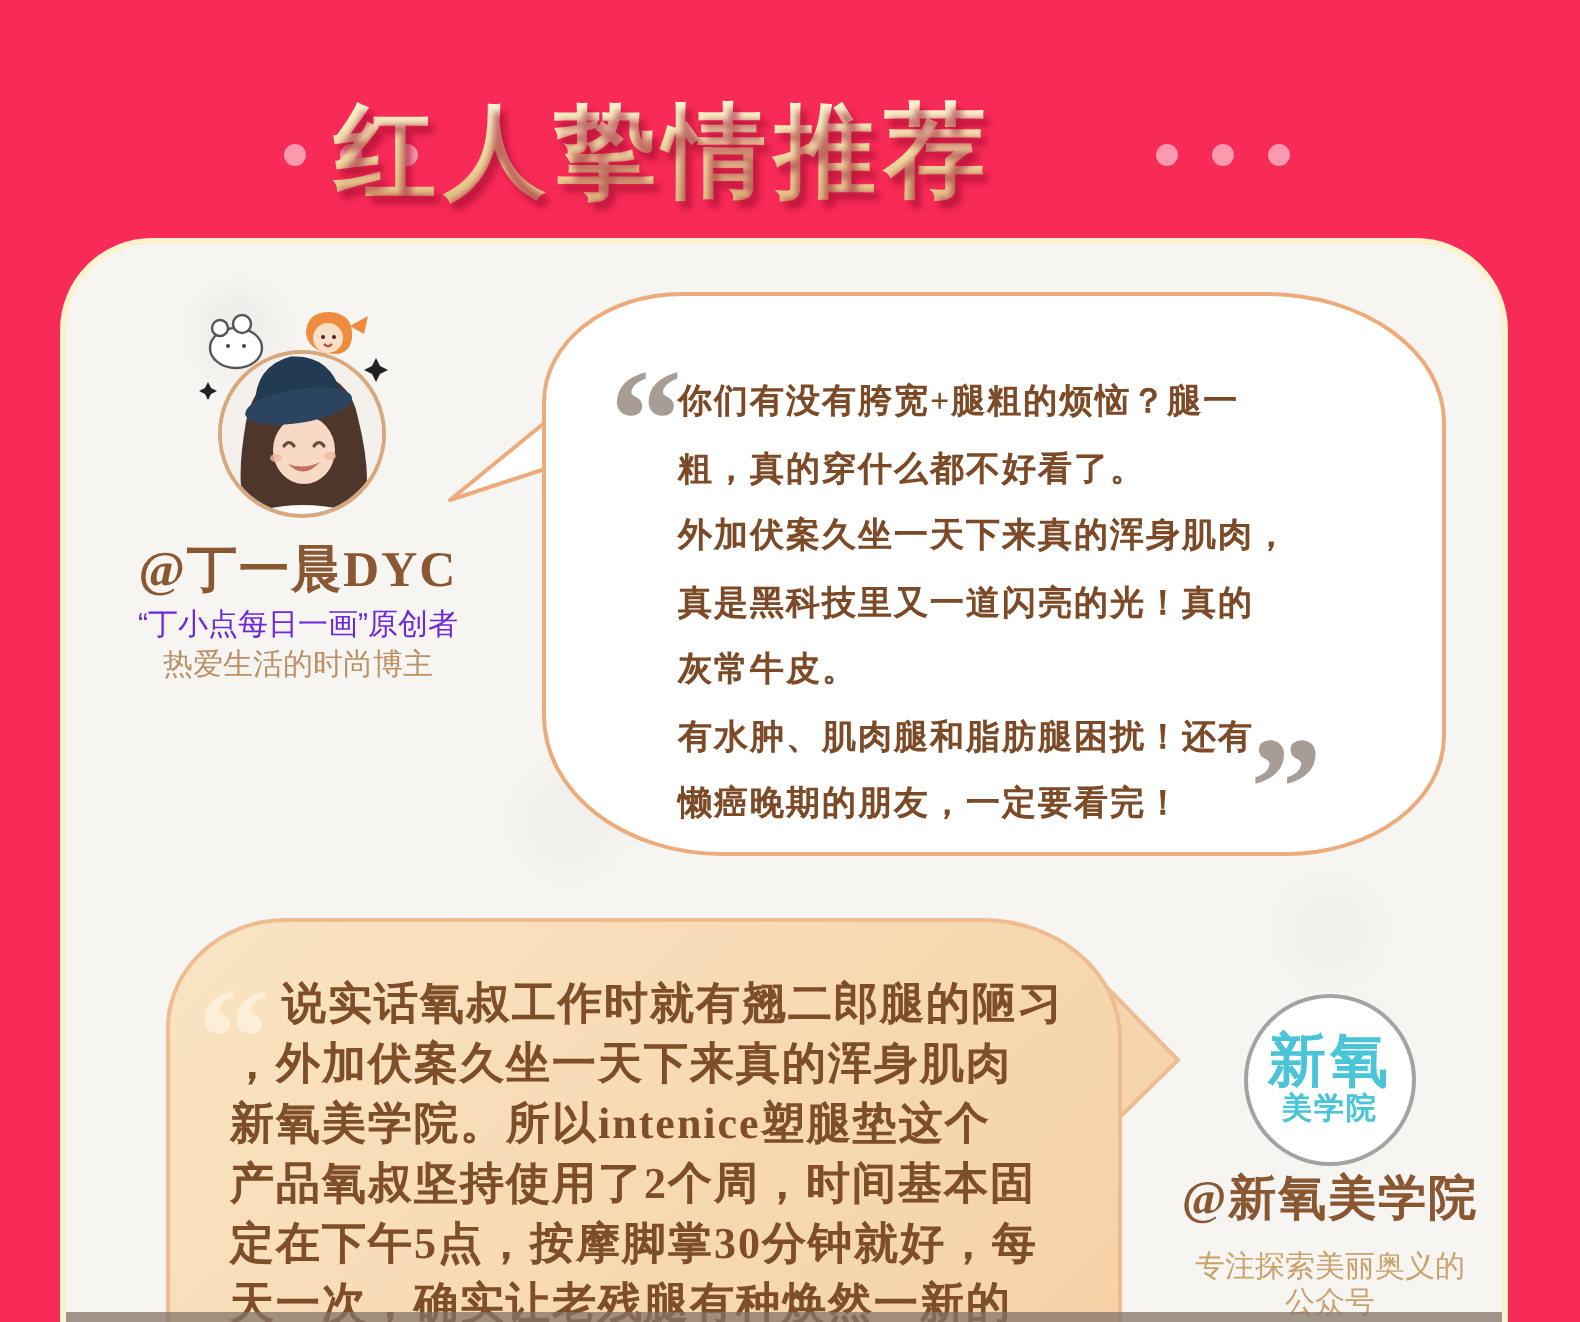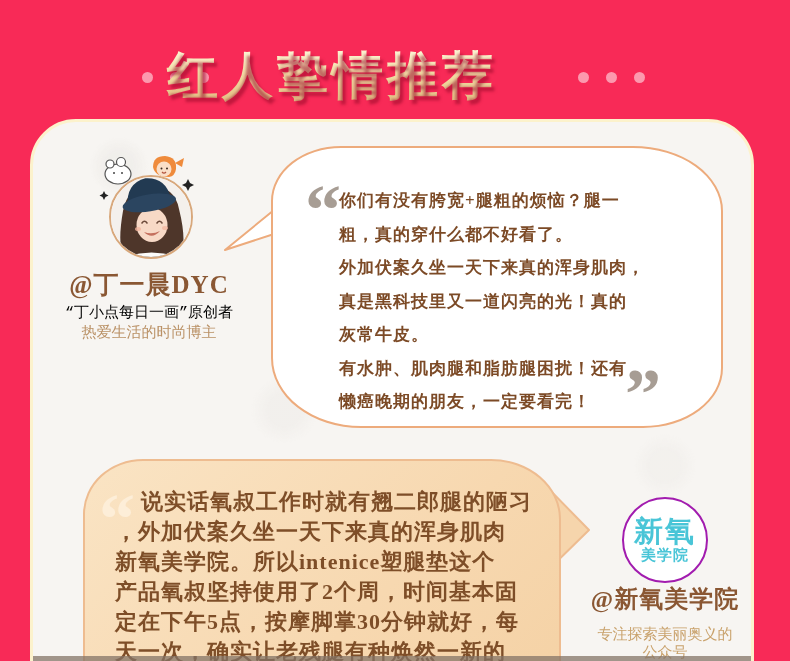--- a/index.html
+++ b/index.html
@@ -50,7 +50,7 @@
     font-family:"Liberation Serif","DejaVu Serif",serif; font-weight:bold;
     font-size:25px; color:#8a5733; letter-spacing:1px;
   }
-  .r1-desc1{ position:absolute; left:-10px; top:181px; width:252px; font-size:15px; color:#000000;font-family:Liberation Mono, monospace; }
+  .r1-desc1{ position:absolute; left:-10px; top:181px; width:252px; font-size:15px; color:#6d28d9; }
   .r1-desc2{ position:absolute; left:0; top:201px; width:232px; font-size:15px; color:#ba9166; }
 
   

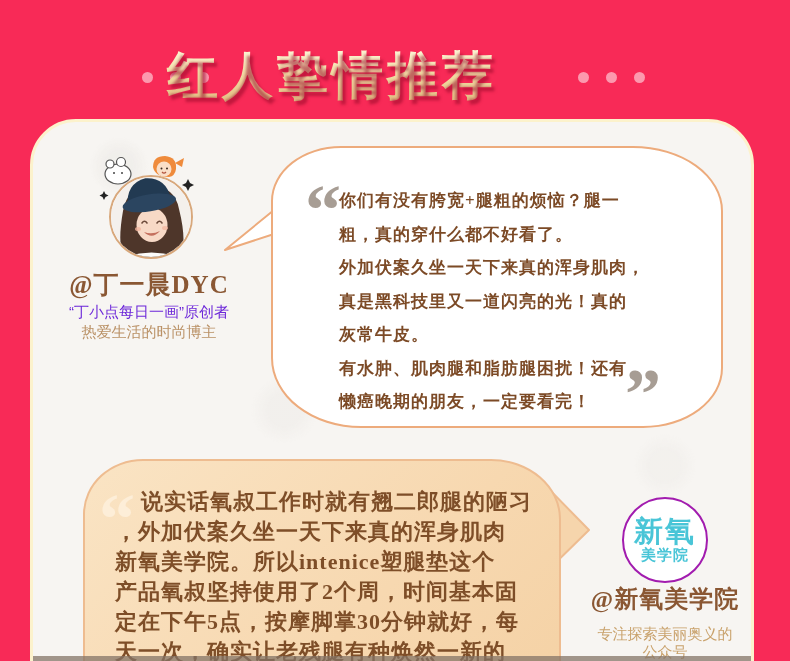--- a/index.html
+++ b/index.html
@@ -89,7 +89,7 @@
   .reviewer2{ position:absolute; left:540px; top:375px; width:184px; text-align:center; }
   .logo-circle{
     width:86px; height:86px; margin:0 auto; border-radius:50%;
-    background:#ffffff; border:2px solid #a21caf;
+    background:#ffffff; border:2px solid #a3a3a3;
     display:flex; flex-direction:column; align-items:center; justify-content:center;
   }
   .logo-l1{ font-size:29px; font-weight:bold; color:#49c5d7; letter-spacing:2px; line-height:30px; }

